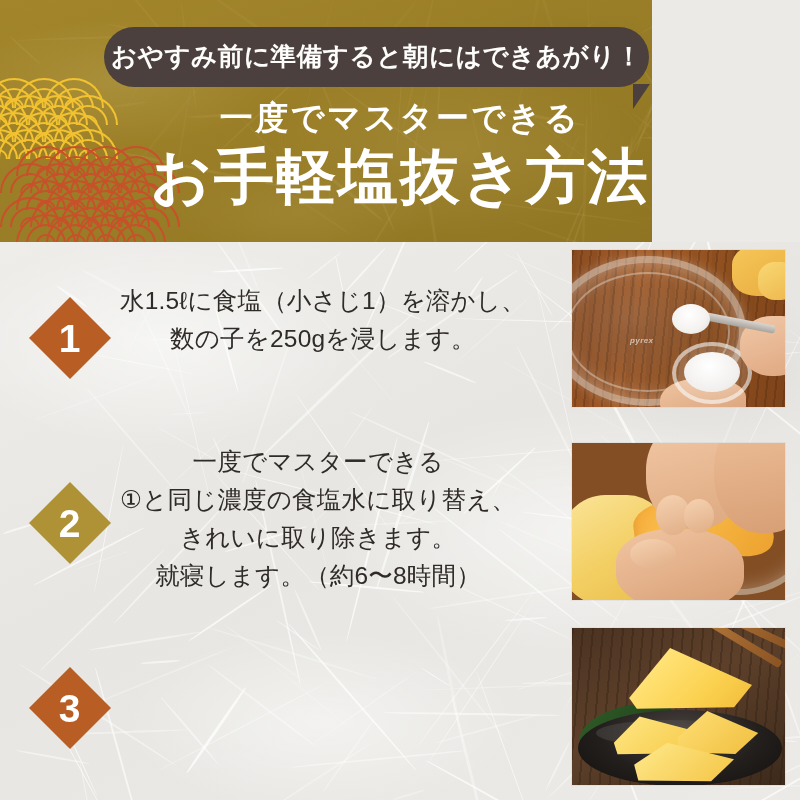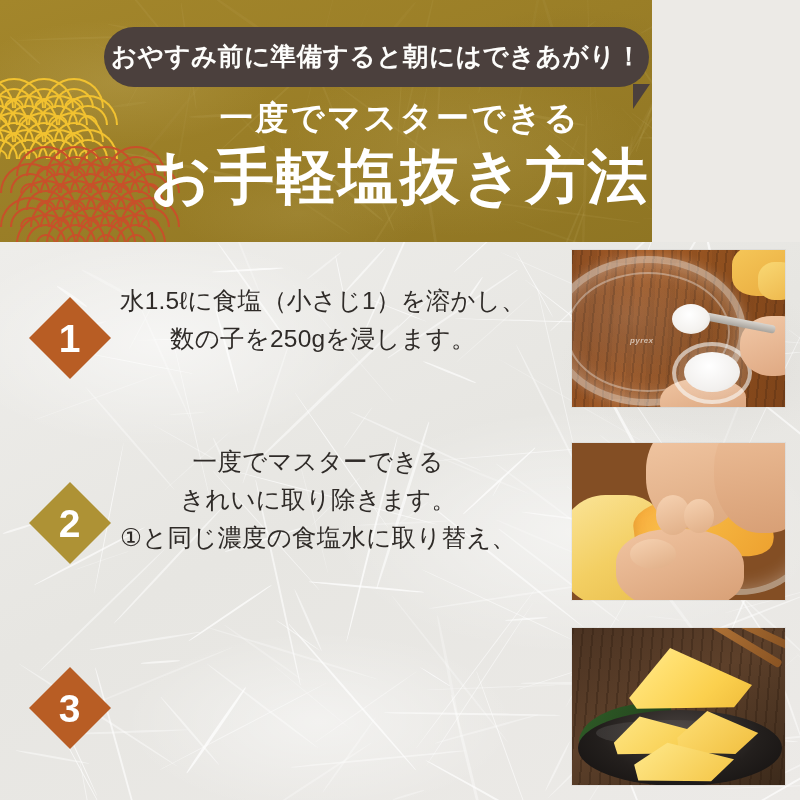--- a/index.html
+++ b/index.html
@@ -796,8 +796,8 @@
       </div>
       <div class="step-text" style="left:120px; top:201px;">
         <div>一度でマスターできる</div>
+        <div>①と同じ濃度の食塩水に取り替え、</div>
         <div>きれいに取り除きます。</div>
-        <div>①と同じ濃度の食塩水に取り替え、</div>
       </div>
       <div class="photo" style="top:201px;">
         <div class="ph-inner">

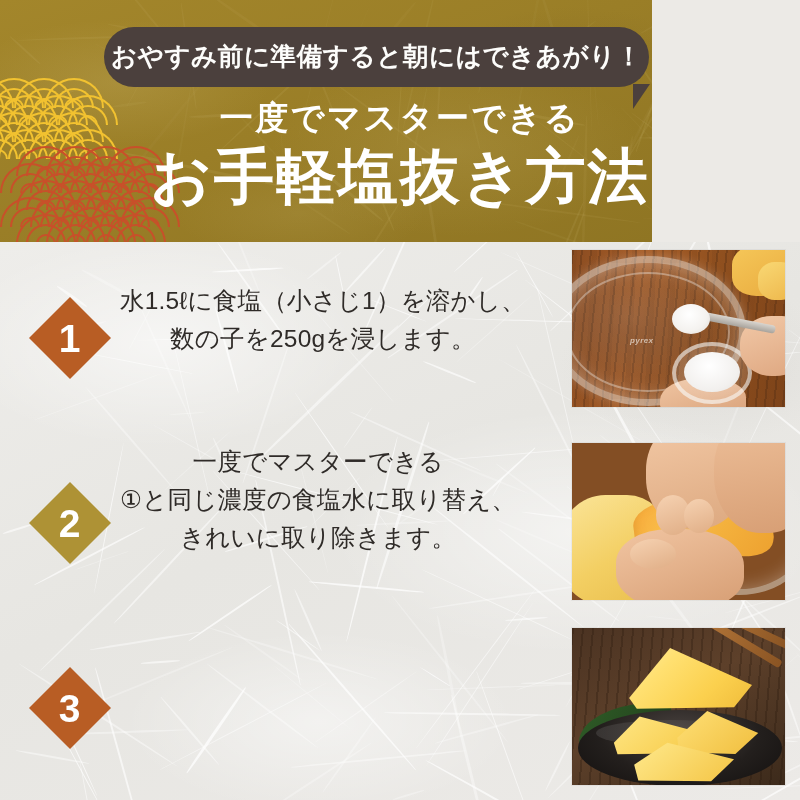--- a/index.html
+++ b/index.html
@@ -798,6 +798,7 @@
         <div>一度でマスターできる</div>
         <div>①と同じ濃度の食塩水に取り替え、</div>
         <div>きれいに取り除きます。</div>
+        <div>就寝します。（約6〜8時間）</div>
       </div>
       <div class="photo" style="top:201px;">
         <div class="ph-inner">

